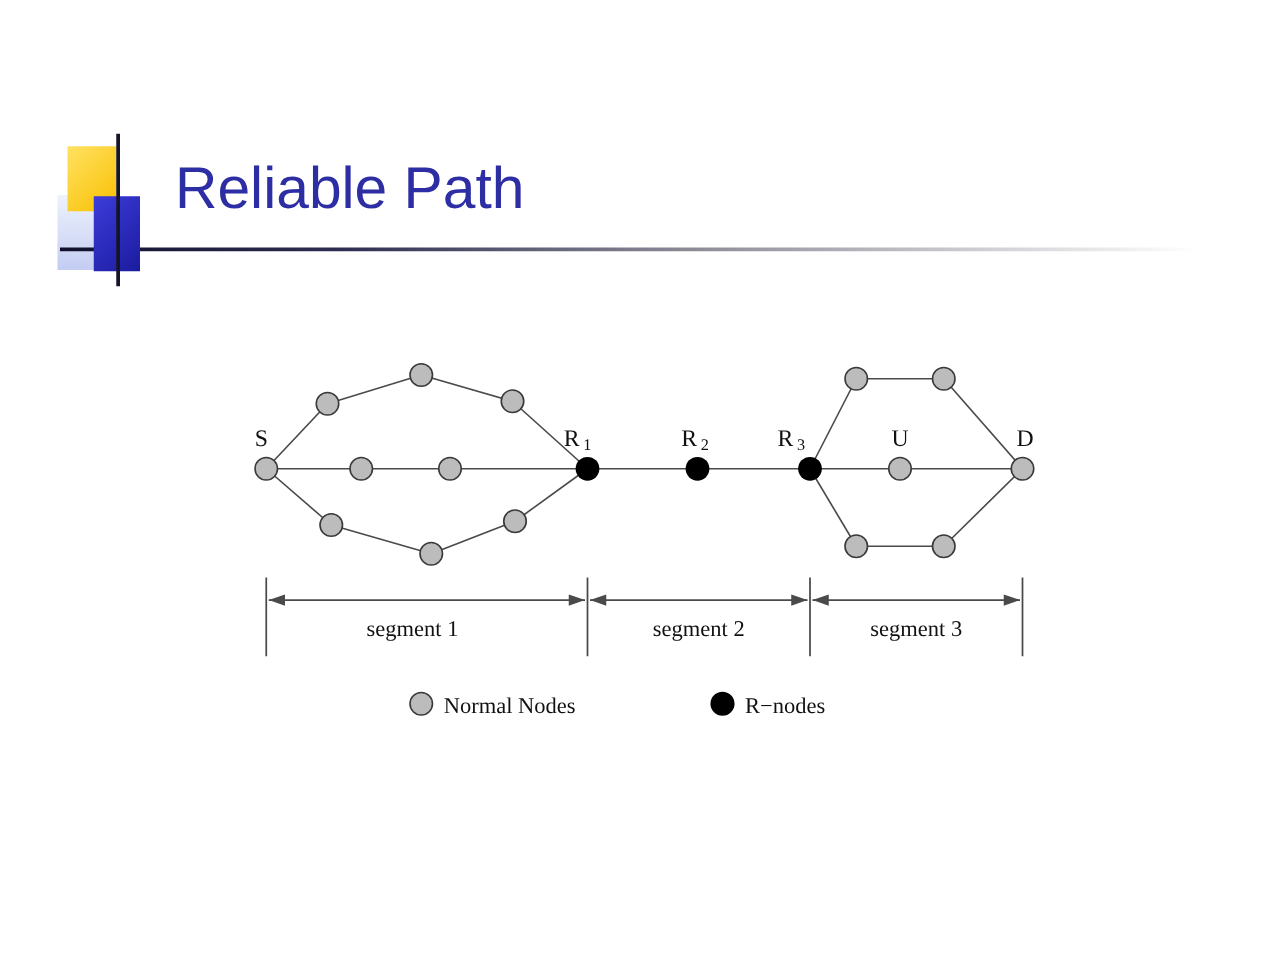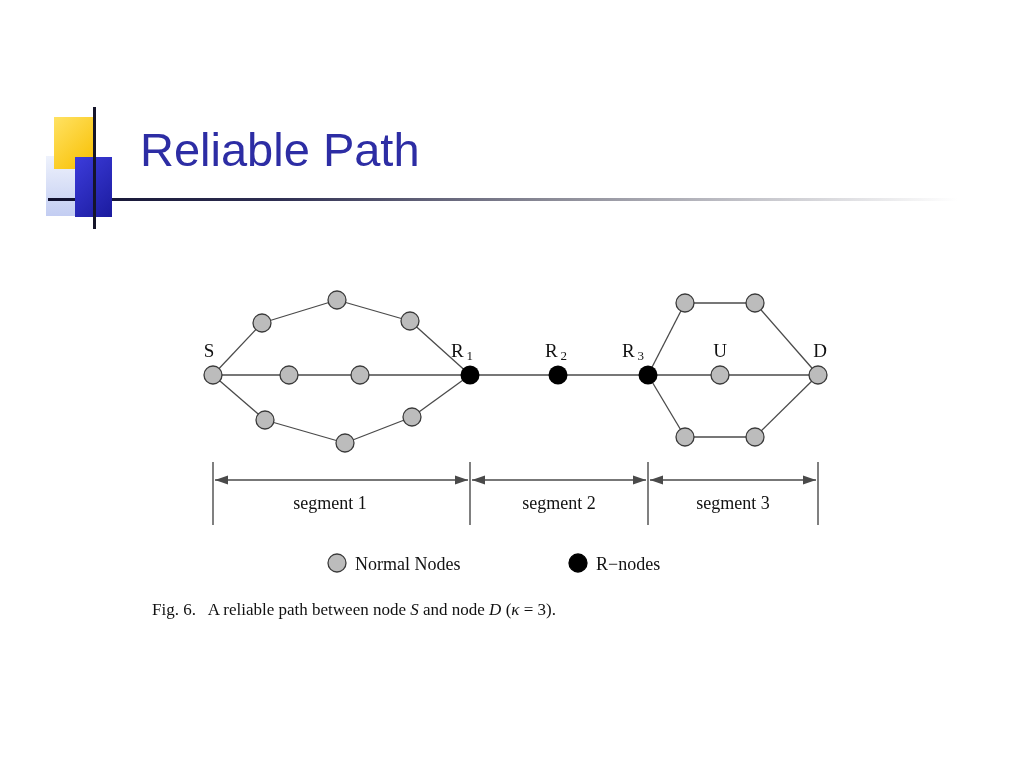--- a/index.html
+++ b/index.html
@@ -110,7 +110,6 @@
       <text x="596" y="570" font-size="18">R−nodes</text>
     </svg>
 
-  <div class="caption"><span>Fig. 6.&nbsp;&nbsp; A reliable path between node </span><span class="it">S</span><span> and node </span><span class="it">D</span><span> (</span><span class="it">κ</span><span> = 3).</span></div>
 </div>
 
 </body></html>

